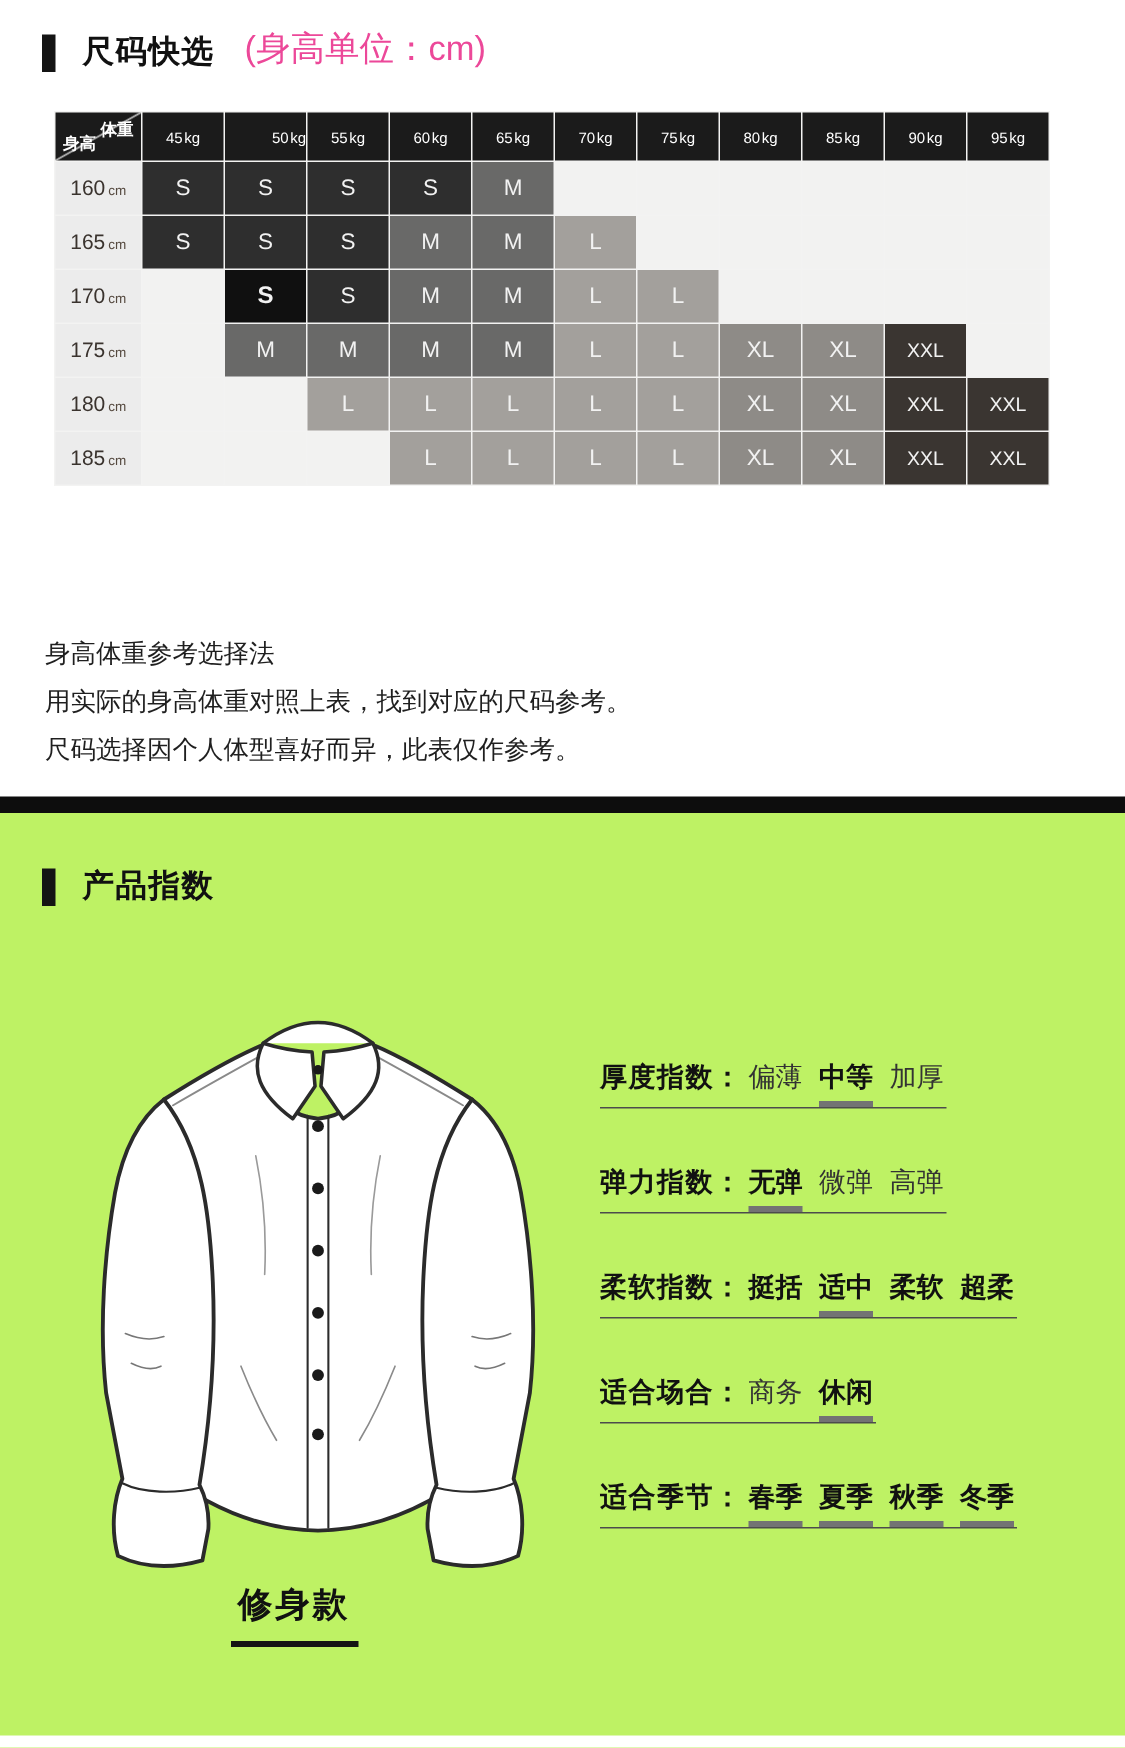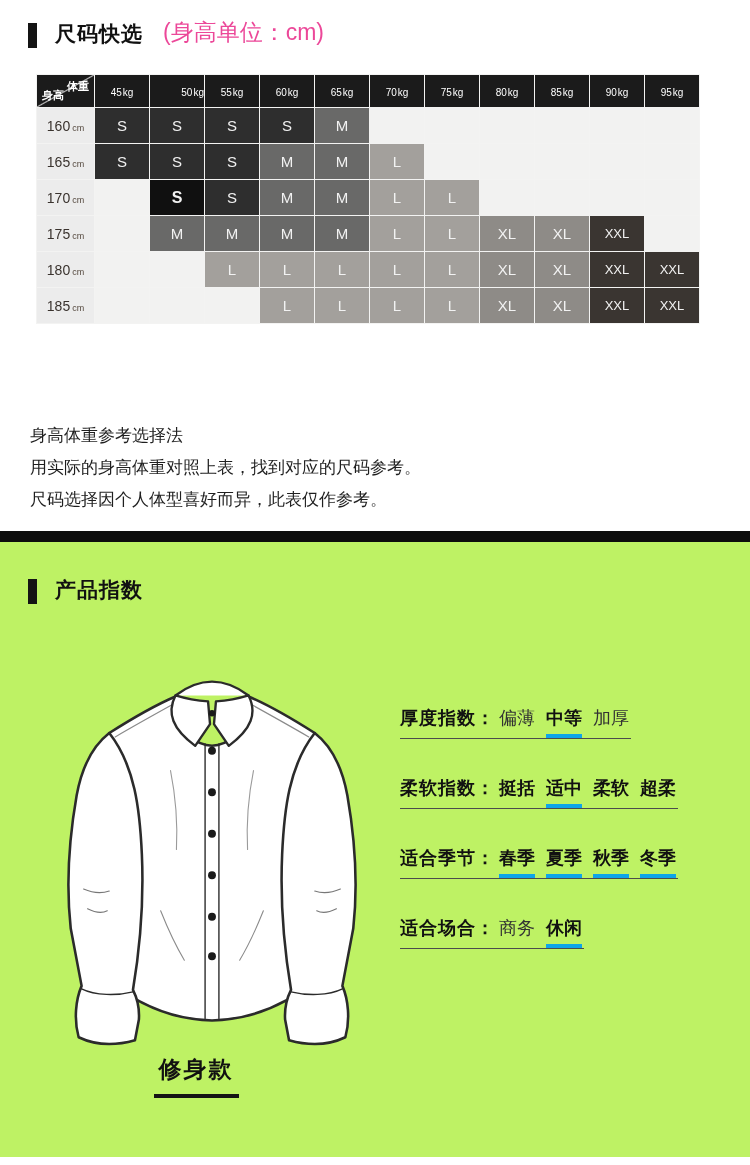--- a/index.html
+++ b/index.html
@@ -70,7 +70,7 @@
   .opt { display:inline-block; padding-bottom:8px; margin-right:11px; color:#333; }
   .opt:last-child { margin-right:2px; }
   .opt.b { font-weight:bold; color:#111; }
-  .opt.sel { border-bottom:4px solid #0ea5e9; padding-bottom:4px; }
+  .opt.sel { border-bottom:4px solid #737373; padding-bottom:4px; }
 </style>
 </head>
 <body>

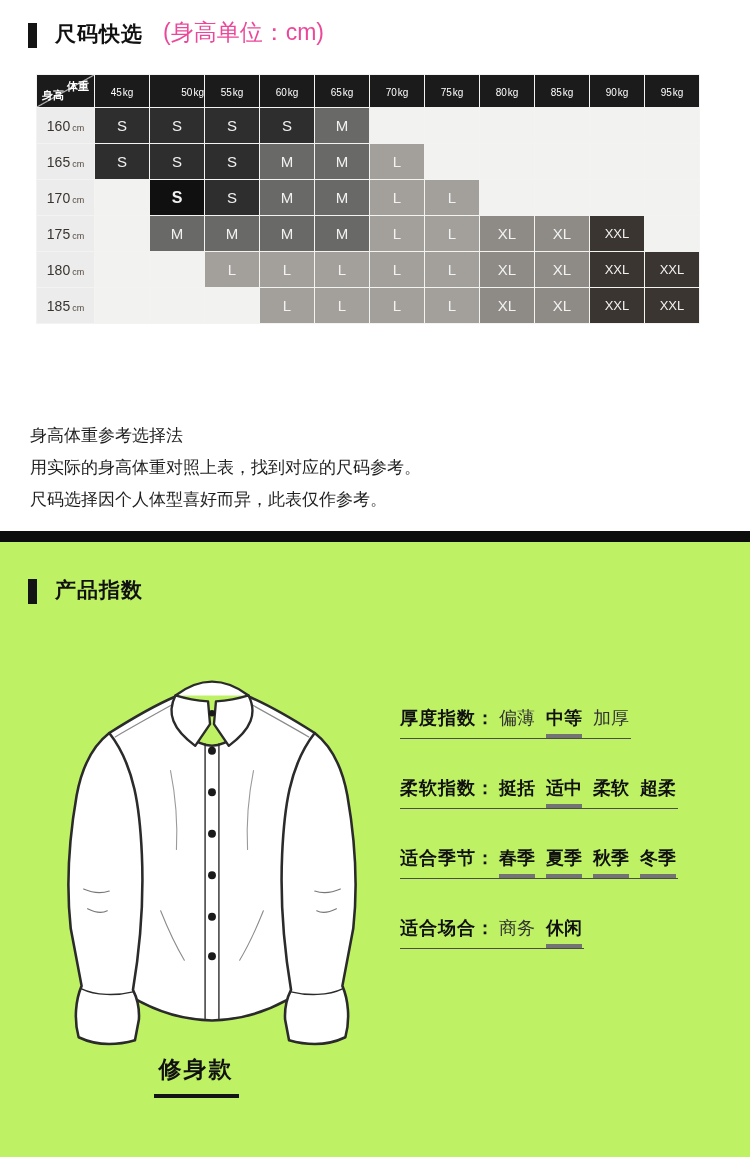--- a/index.html
+++ b/index.html
@@ -254,6 +254,7 @@
 
   <div class="indexes" id="indexes">
       <div class="index-row"><span class="index-label">厚度指数：</span><span class="opt">偏薄</span><span class="opt b sel">中等</span><span class="opt">加厚</span></div>
+      <div class="index-row"><span class="index-label">弹力指数：</span><span class="opt b sel">无弹</span><span class="opt">微弹</span><span class="opt">高弹</span></div>
       <div class="index-row"><span class="index-label">柔软指数：</span><span class="opt b">挺括</span><span class="opt b sel">适中</span><span class="opt b">柔软</span><span class="opt b">超柔</span></div>
       <div class="index-row"><span class="index-label">适合季节：</span><span class="opt b sel">春季</span><span class="opt b sel">夏季</span><span class="opt b sel">秋季</span><span class="opt b sel">冬季</span></div>
       <div class="index-row"><span class="index-label">适合场合：</span><span class="opt">商务</span><span class="opt b sel">休闲</span></div>

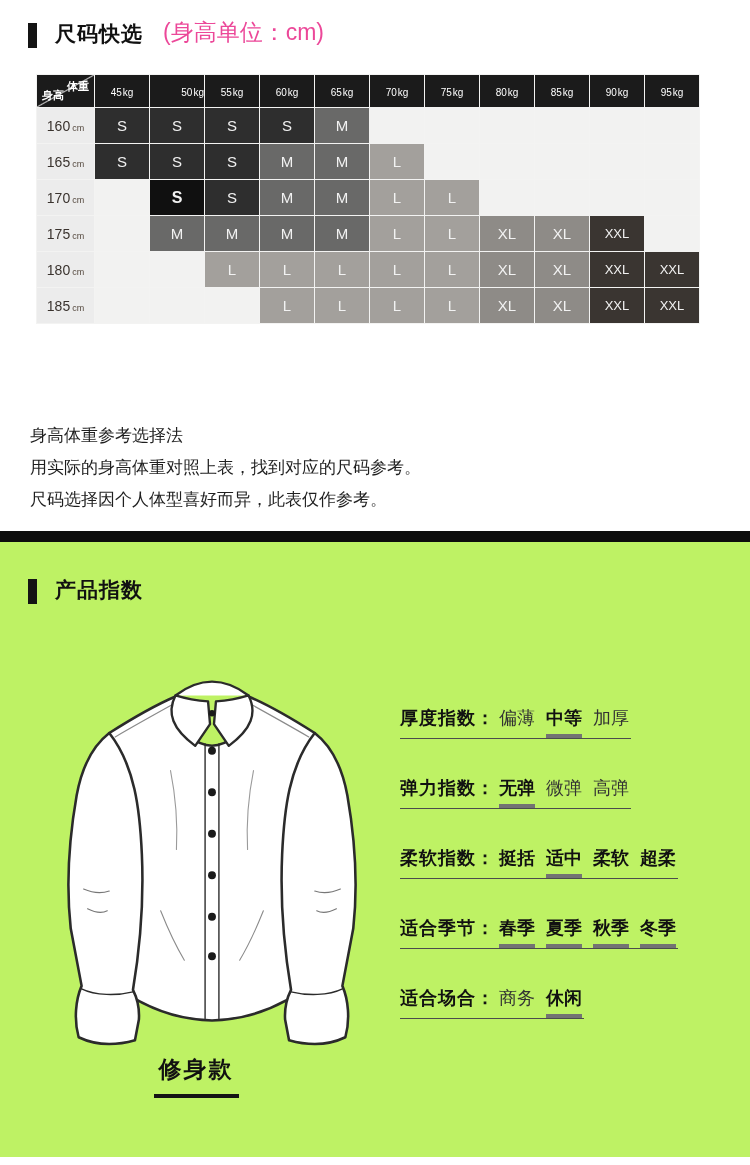--- a/index.html
+++ b/index.html
@@ -256,8 +256,8 @@
       <div class="index-row"><span class="index-label">厚度指数：</span><span class="opt">偏薄</span><span class="opt b sel">中等</span><span class="opt">加厚</span></div>
       <div class="index-row"><span class="index-label">弹力指数：</span><span class="opt b sel">无弹</span><span class="opt">微弹</span><span class="opt">高弹</span></div>
       <div class="index-row"><span class="index-label">柔软指数：</span><span class="opt b">挺括</span><span class="opt b sel">适中</span><span class="opt b">柔软</span><span class="opt b">超柔</span></div>
+      <div class="index-row"><span class="index-label">适合场合：</span><span class="opt">商务</span><span class="opt b sel">休闲</span></div>
       <div class="index-row"><span class="index-label">适合季节：</span><span class="opt b sel">春季</span><span class="opt b sel">夏季</span><span class="opt b sel">秋季</span><span class="opt b sel">冬季</span></div>
-      <div class="index-row"><span class="index-label">适合场合：</span><span class="opt">商务</span><span class="opt b sel">休闲</span></div>
     </div>
 </div>
 

